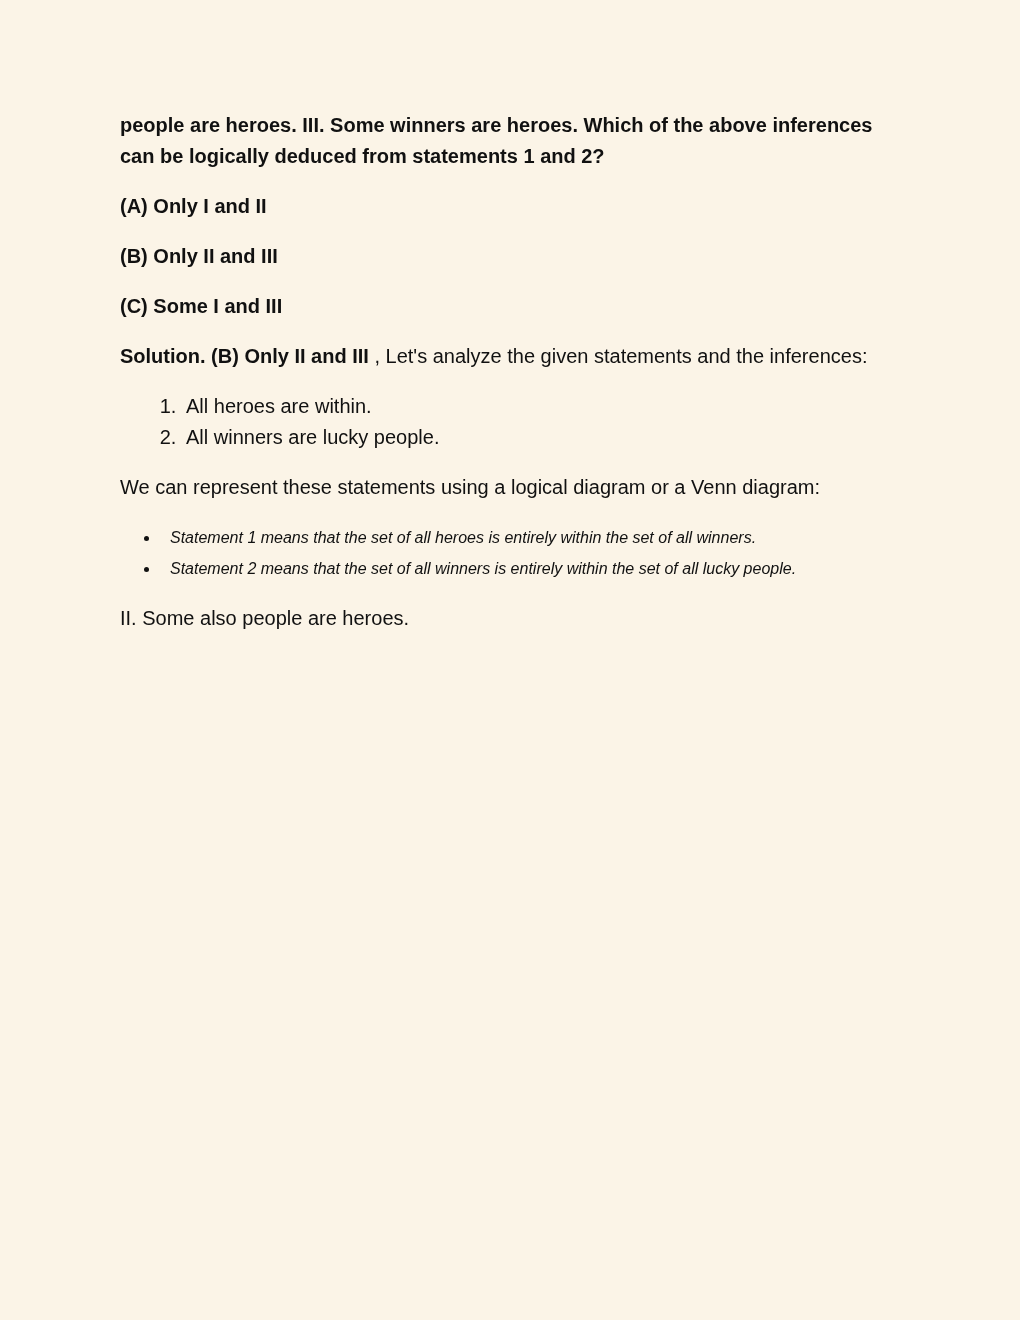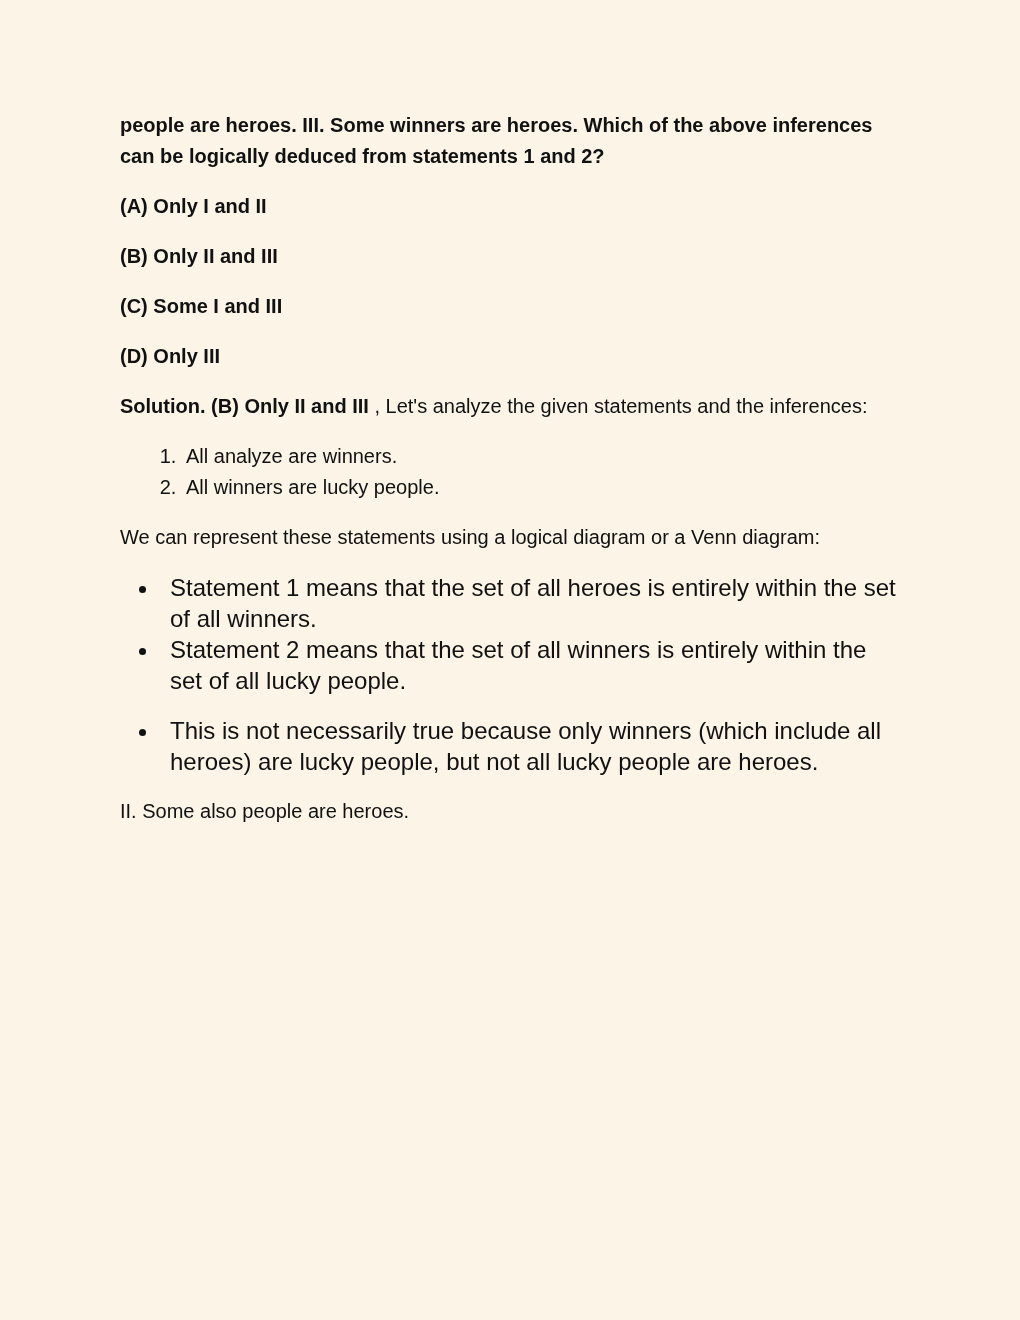--- a/index.html
+++ b/index.html
@@ -70,7 +70,6 @@
 
   <p class="bold">(C) Some I and III</p>
 
-  <p class="bold">(D) Only III</p>
 
   <p><span class="solution-bold">Solution. (B) Only II and III</span><span> , Let's analyze the given statements and the inferences:</span></p>
 

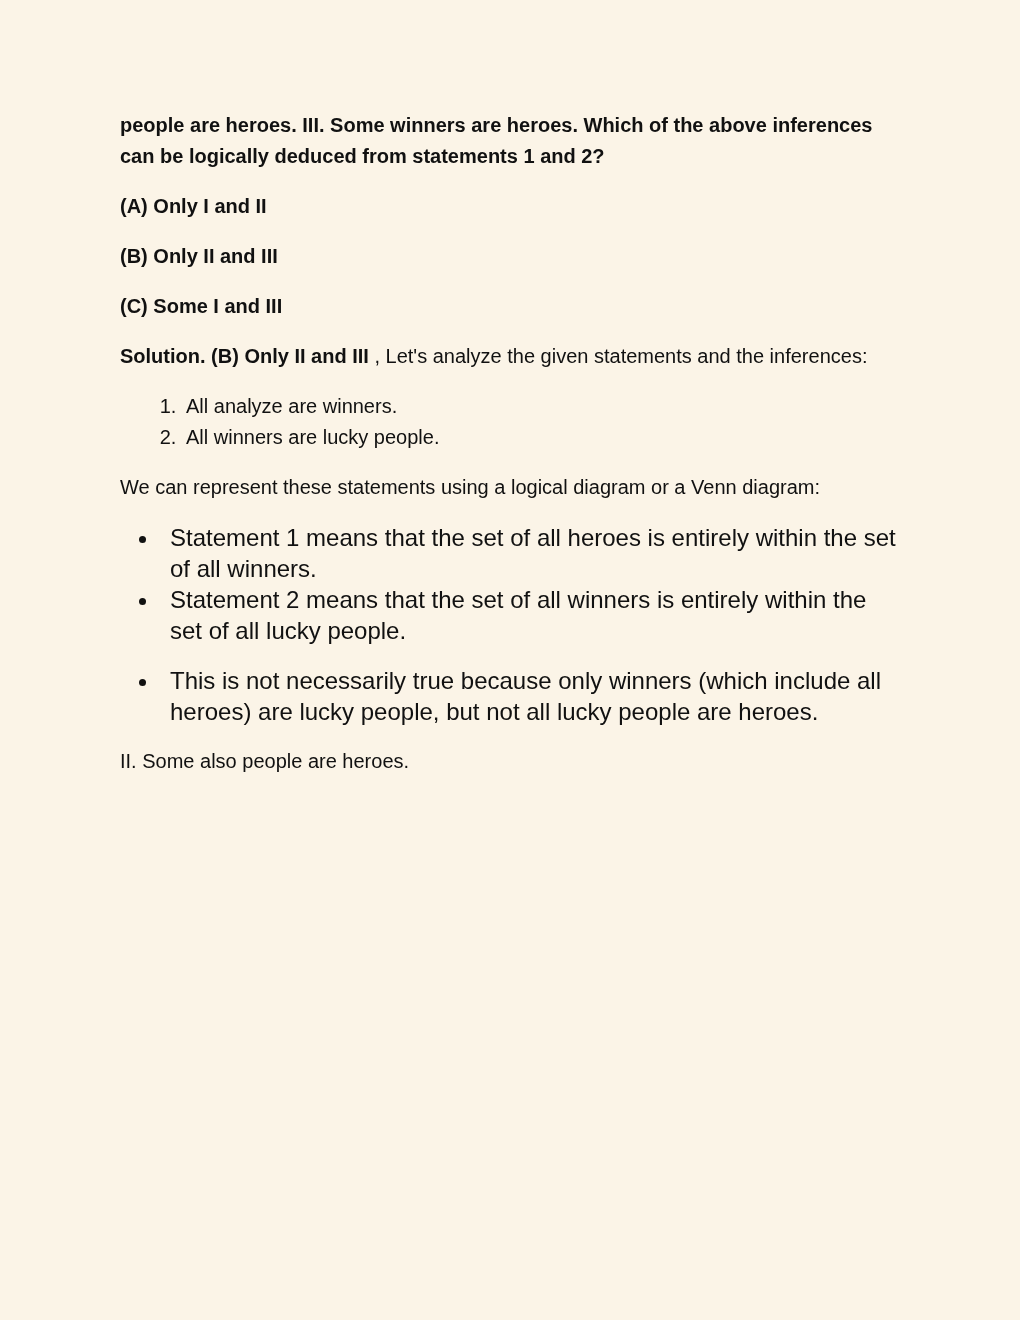--- a/index.html
+++ b/index.html
@@ -75,7 +75,7 @@
 
 
   <ol class="statements">
-    <li>All analyze are winners.</li>
+    <li>All heroes are within.</li>
     <li>All winners are lucky people.</li>
   </ol>
 

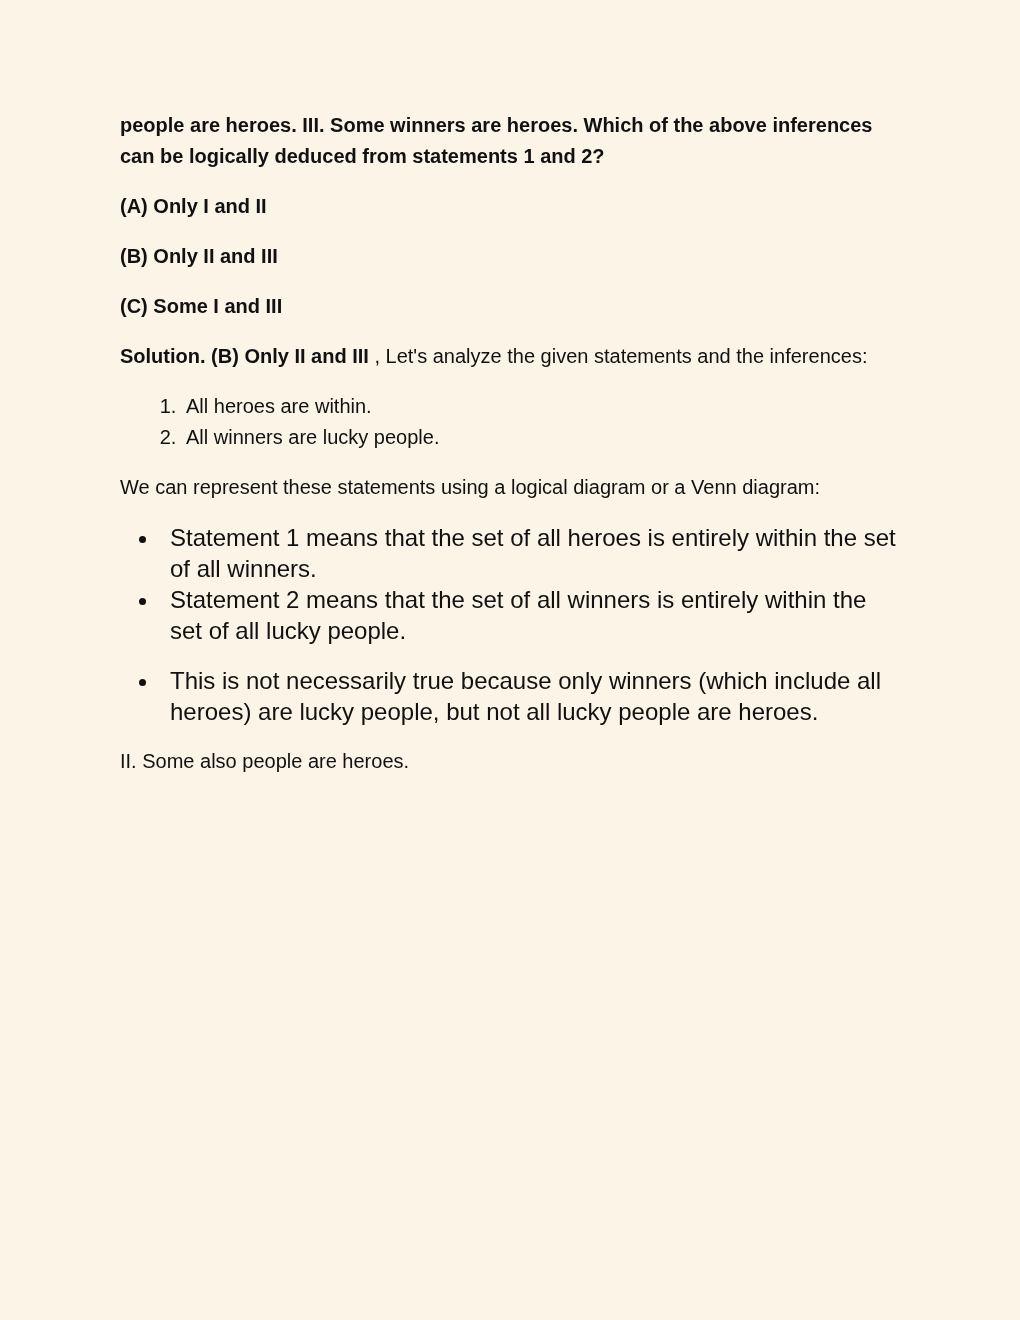--- a/index.html
+++ b/index.html
@@ -48,9 +48,10 @@
   ul.bullets {
     margin: 19px 0;
     padding-left: 40px;
-    font-size: 24px;
+    font-size: 16px;
     line-height: 31px;
     list-style: disc;
+    font-style: italic;
   }
   ul.bullets li {
     padding-left: 10px;

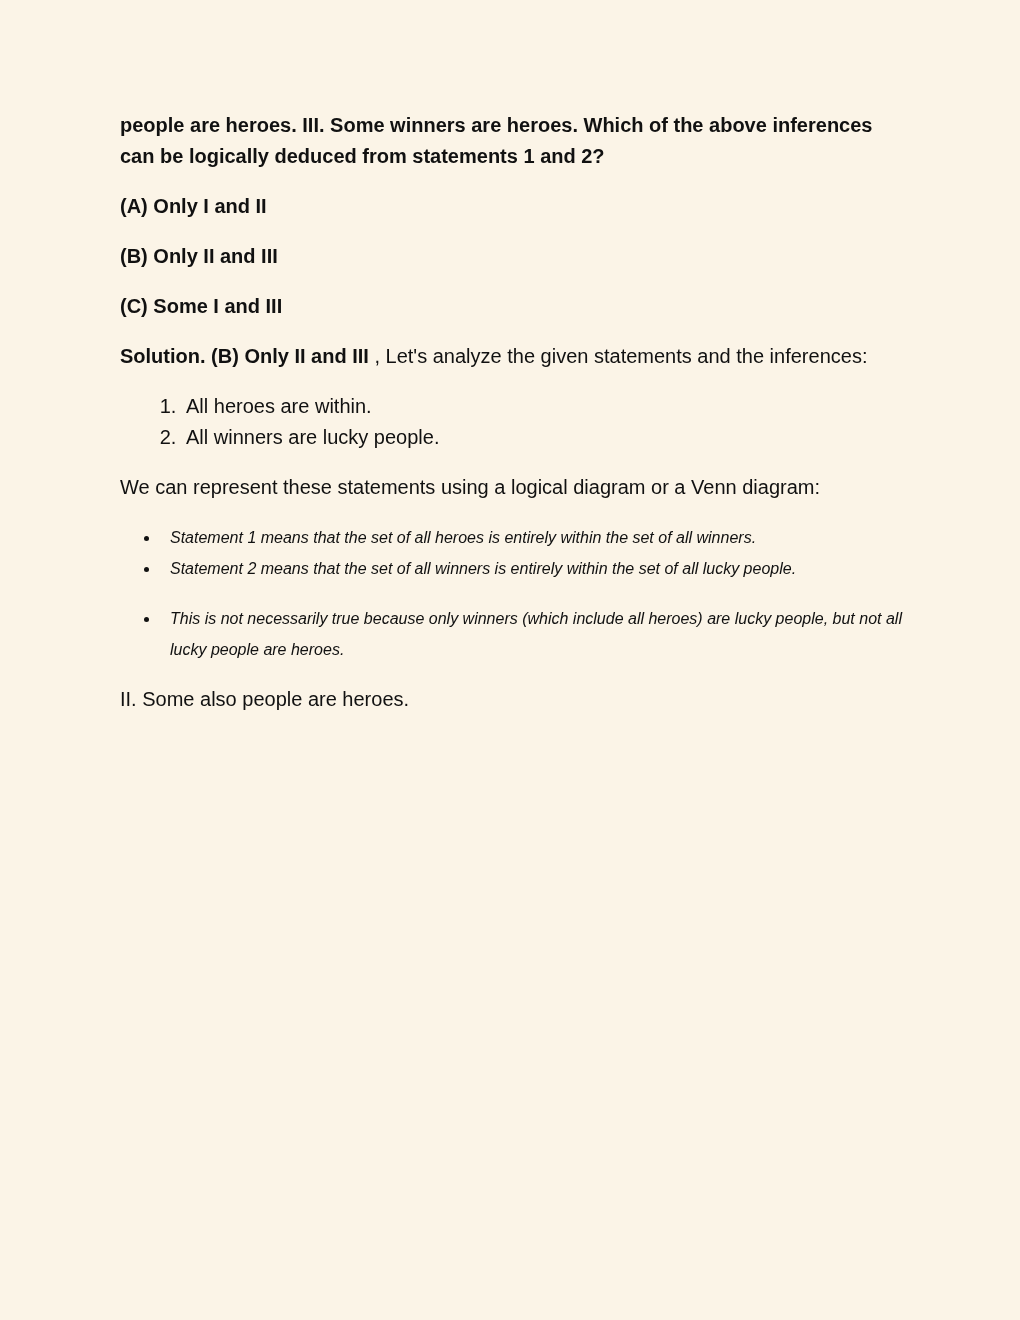--- a/index.html
+++ b/index.html
@@ -89,9 +89,6 @@
 
 
 
-  <ul class="bullets">
-    <li>This is not necessarily true because only winners (which include all heroes) are lucky people, but not all lucky people are heroes.</li>
-  </ul>
 
   <p>II. Some also people are heroes.</p>
 

